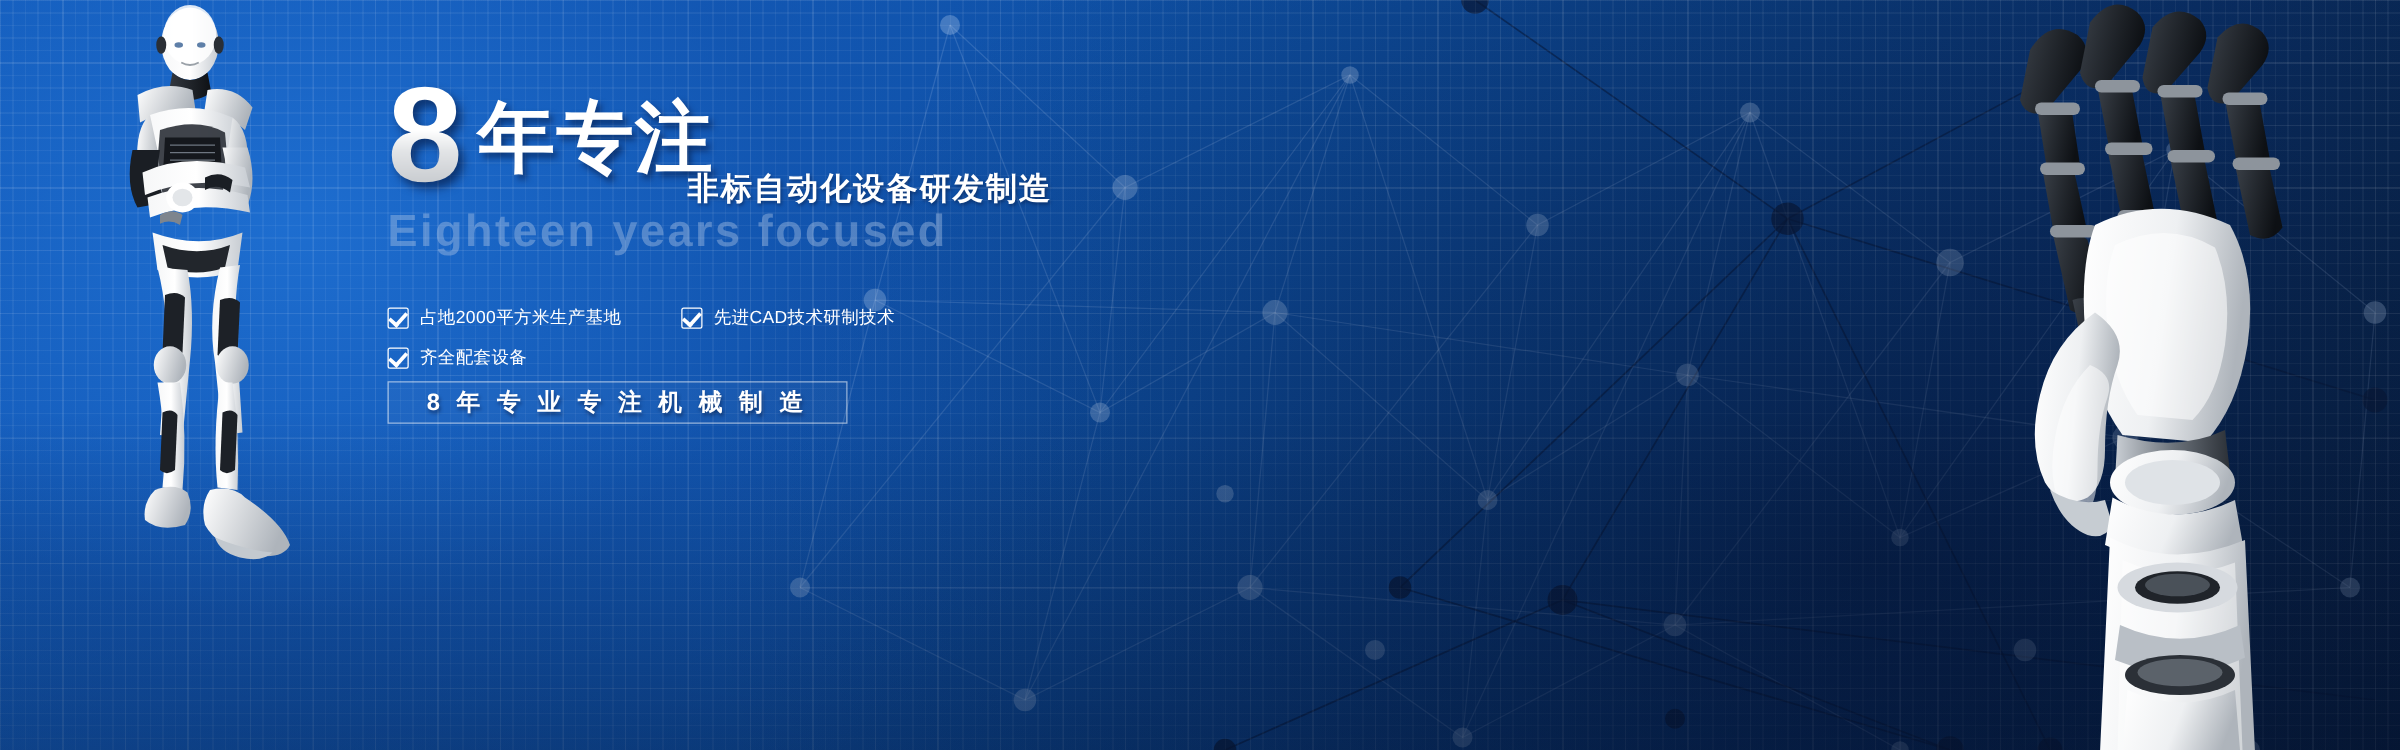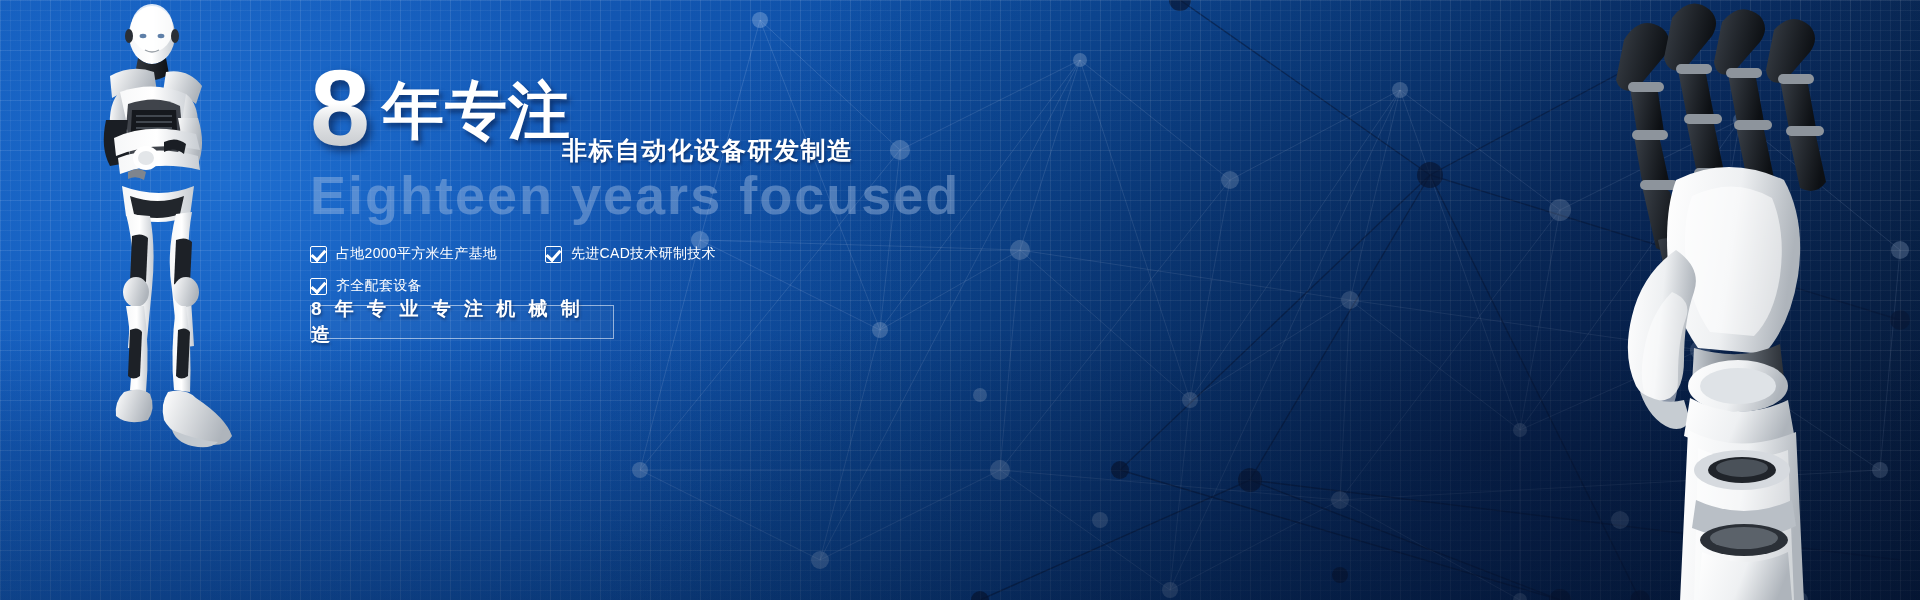--- a/index.html
+++ b/index.html
@@ -60,7 +60,7 @@
     text-shadow:3px 4px 5px rgba(0,12,45,0.5);
   }
   .subhead{
-    position:absolute; left:252px; top:66px;
+    position:absolute; left:240px; top:66px;
     font-size:25px; font-weight:bold; color:#ffffff; letter-spacing:1.5px;
     text-shadow:1px 2px 3px rgba(0,10,40,0.45);
     white-space:nowrap;

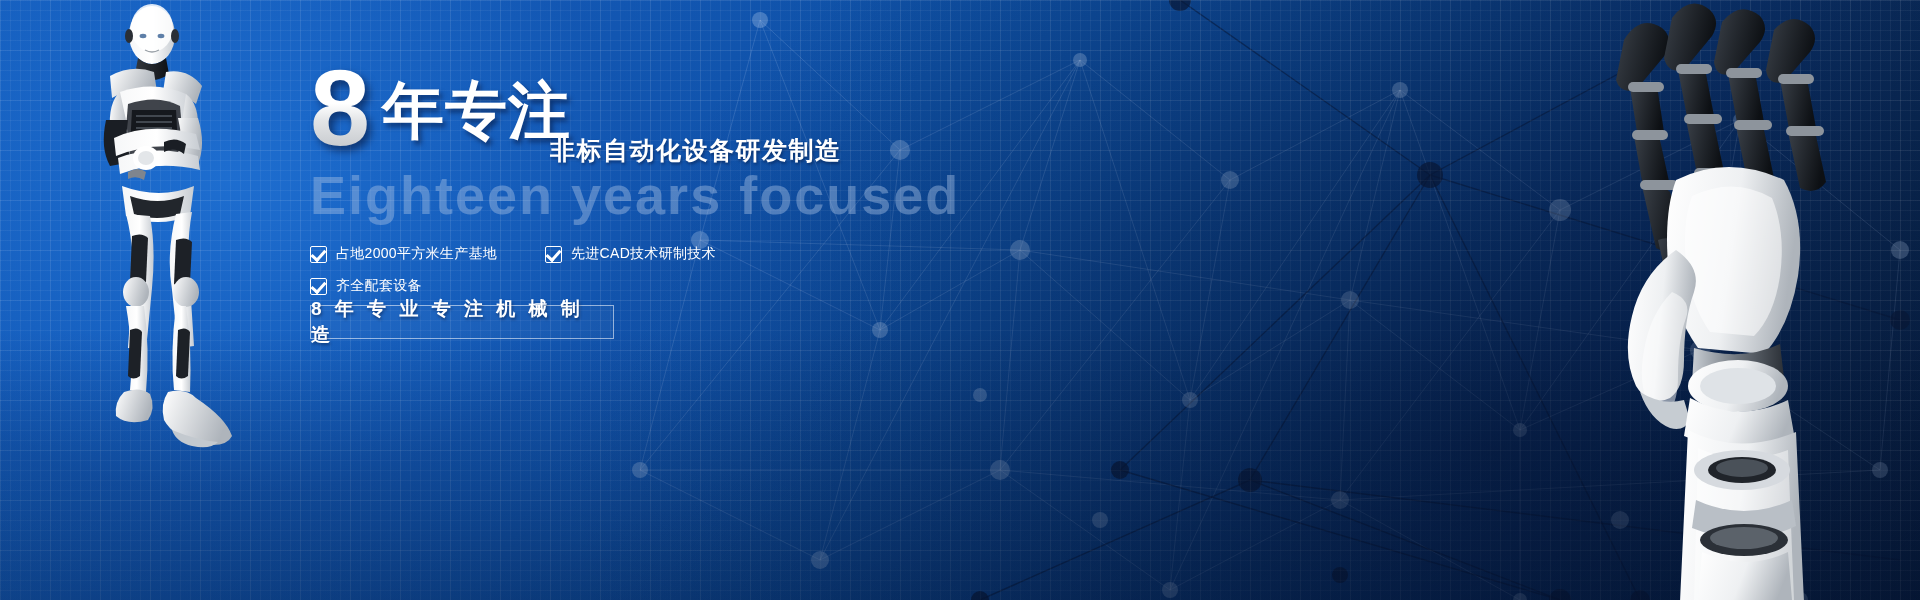--- a/index.html
+++ b/index.html
@@ -67,7 +67,7 @@
   }
   .engline{
     position:absolute; left:0; top:96px;
-    font-size:54px; font-weight:bold; letter-spacing:2px;
+    font-size:36px; font-weight:bold; letter-spacing:2px;
     color:rgba(172,196,228,0.42);
     white-space:nowrap;
   }

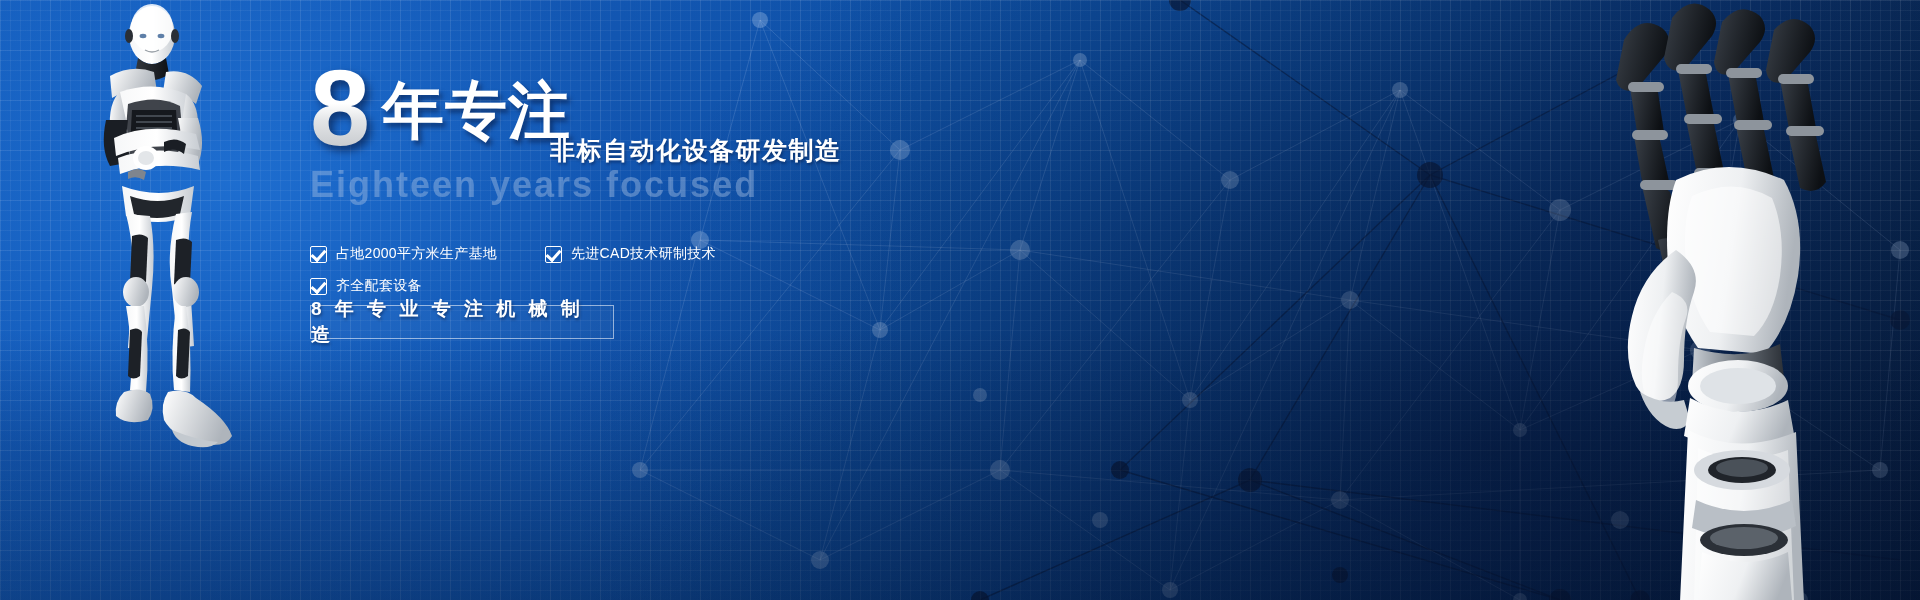--- a/index.html
+++ b/index.html
@@ -99,7 +99,7 @@
   
   .sloganbox{
     position:absolute; left:0; top:237px;
-    width:304px; height:34px;
+    width:368px; height:34px;
     border:1px solid rgba(255,255,255,0.55);
     display:flex; align-items:center; justify-content:center;
     background:rgba(255,255,255,0.03);

